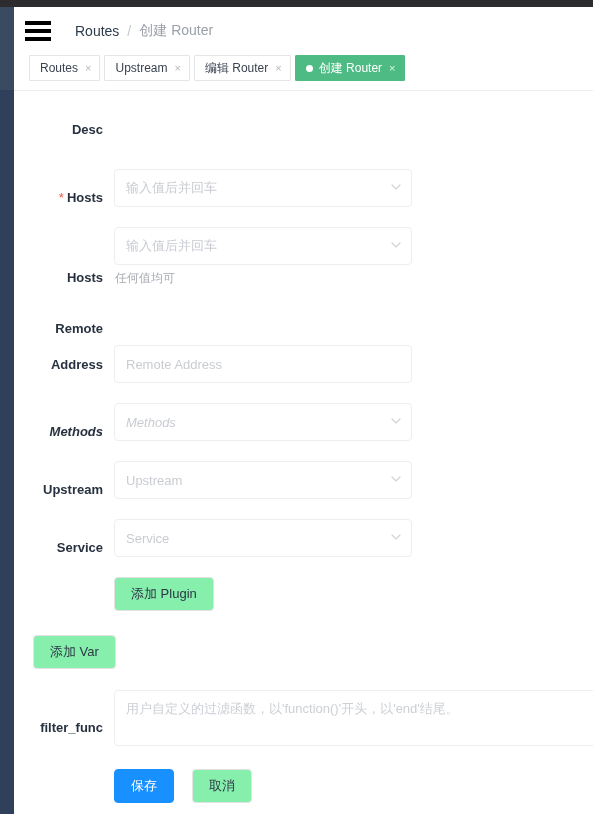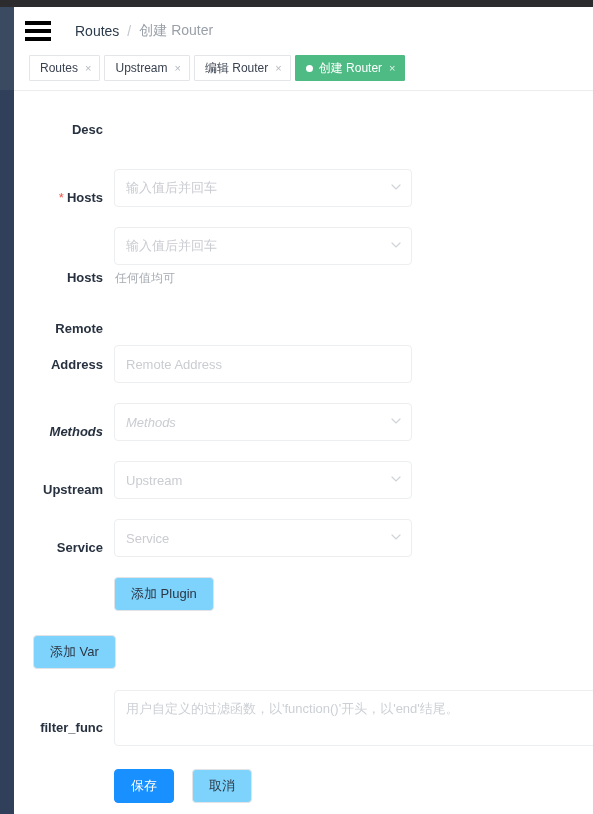--- a/index.html
+++ b/index.html
@@ -191,7 +191,7 @@
     padding: 0 16px;
     border: 1px solid #e1e3e6;
     border-radius: 4px;
-    background: #7dd3fc;
+    background: #86efac;
     font-size: 13px;
     color: #2d3645;
     cursor: pointer;

